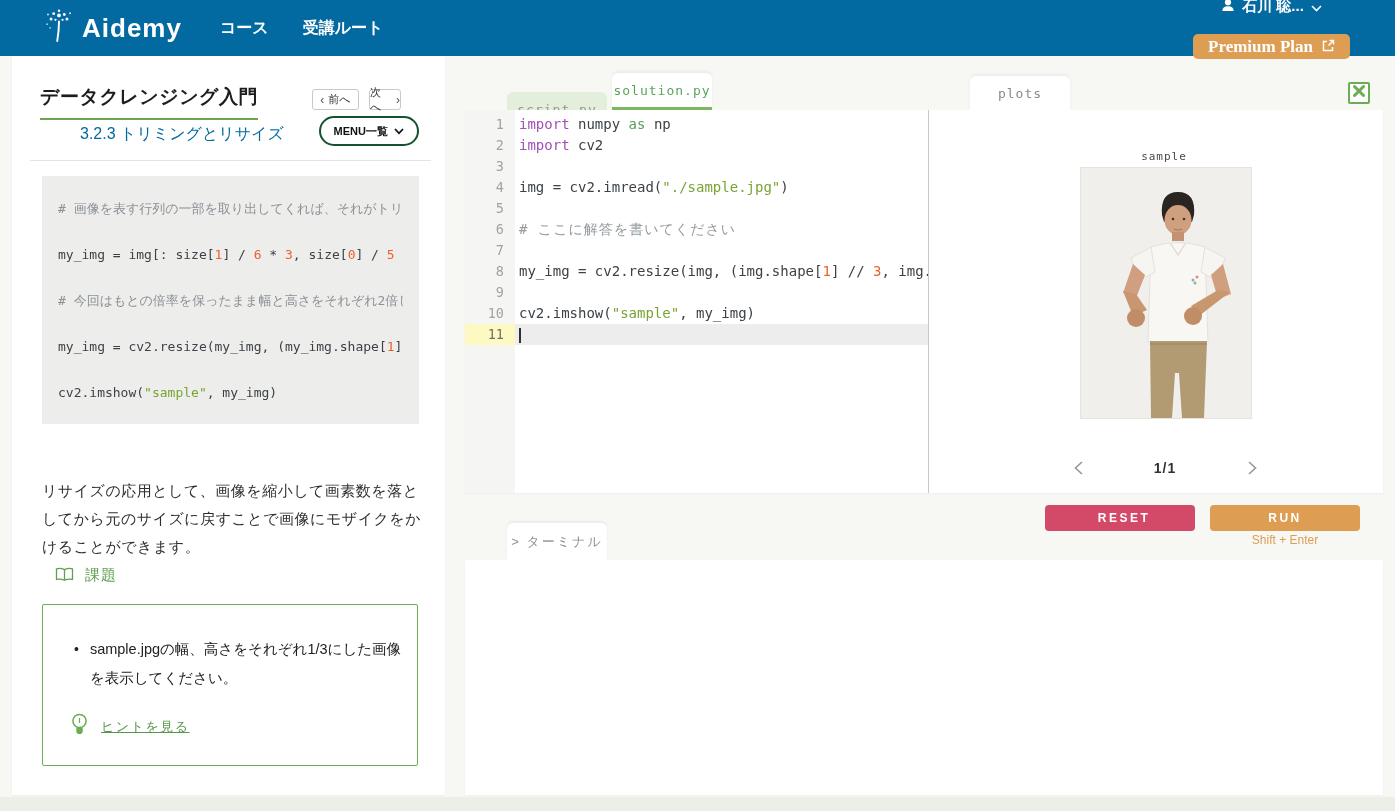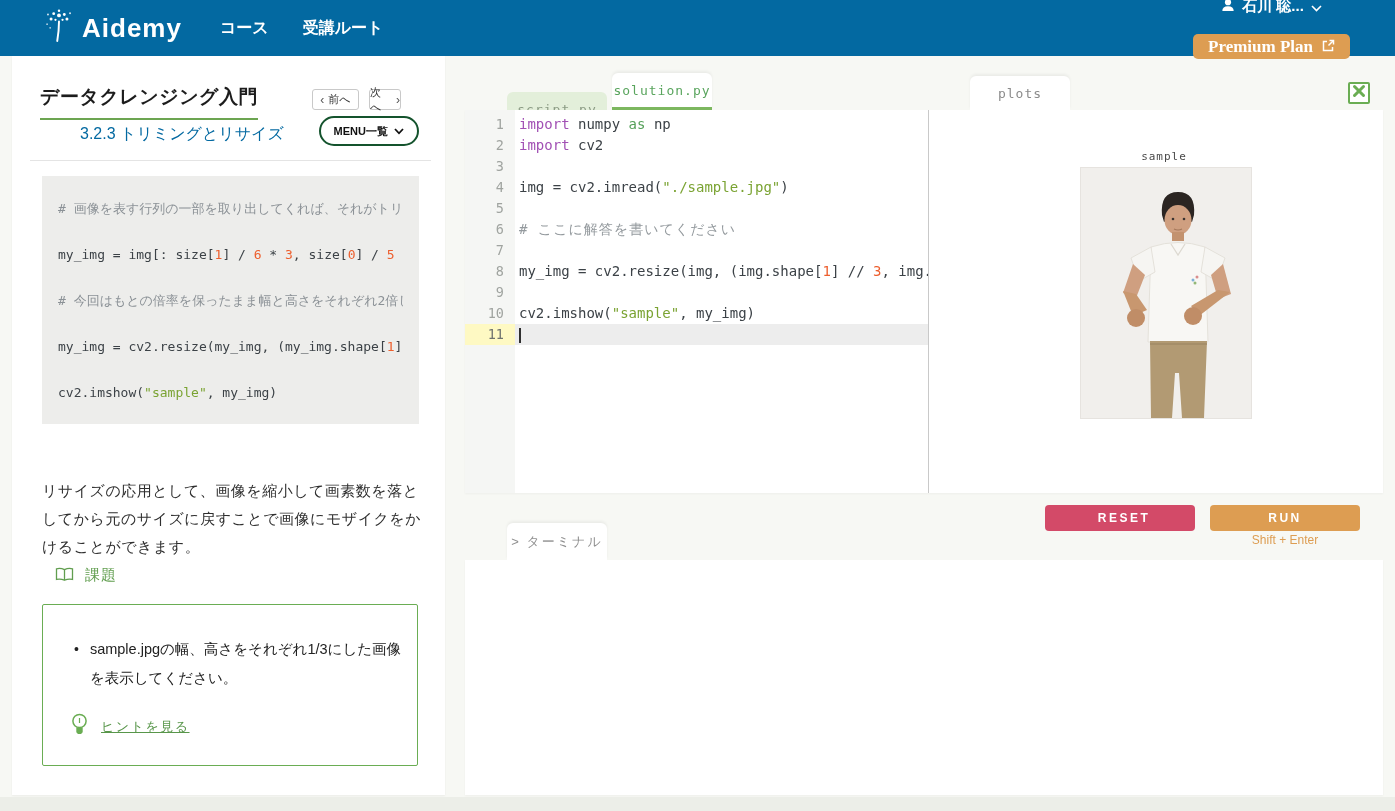--- a/index.html
+++ b/index.html
@@ -372,6 +372,19 @@
       <line x1="69" y1="176" x2="126" y2="176" stroke="#a08a66" stroke-width="1.5"></line>
     </svg>
   </div>
+  <div class="plot-pager">
+    <span class="pager-chev">
+      <svg width="11" height="16" viewBox="0 0 11 16">
+          <polyline points="9,2 2.5,8 9,14" stroke="#9a9a9a" stroke-width="1.7" fill="none"></polyline>
+        </svg>
+    </span>
+    <span class="pager-count">1/1</span>
+    <span class="pager-chev">
+      <svg width="11" height="16" viewBox="0 0 11 16">
+          <polyline points="2,2 8.5,8 2,14" stroke="#9a9a9a" stroke-width="1.7" fill="none"></polyline>
+        </svg>
+    </span>
+  </div>
 </div>
 
 <button class="action-btn reset-btn">RESET</button>

